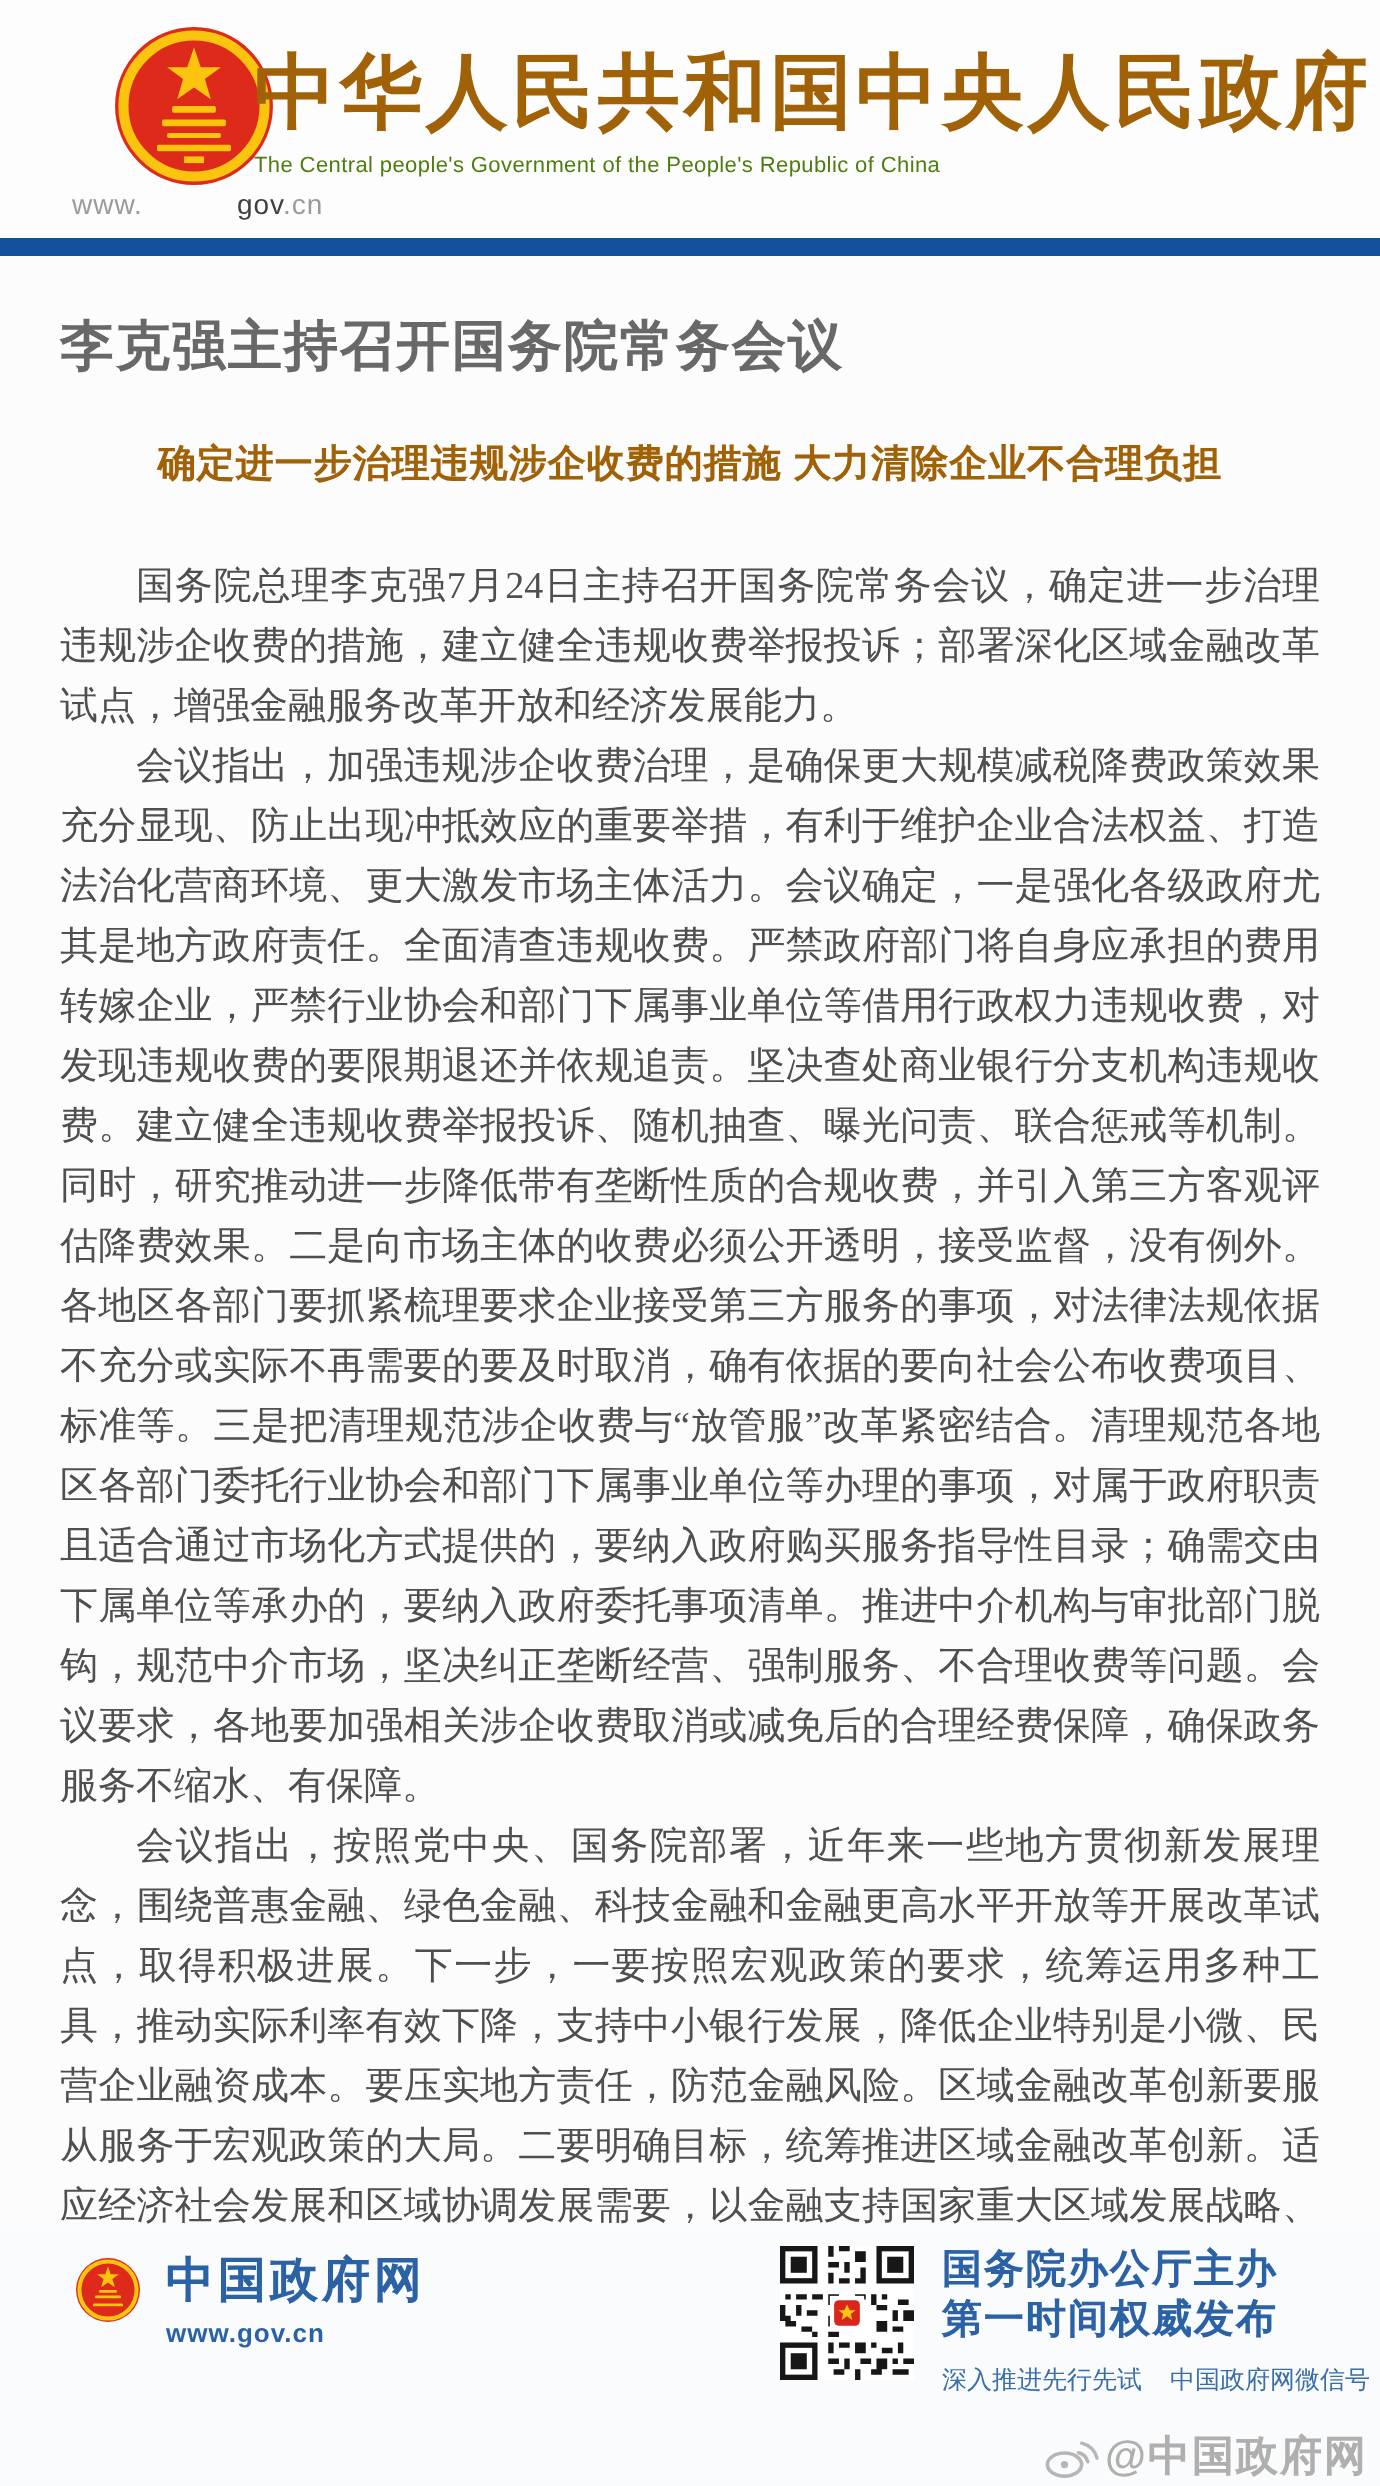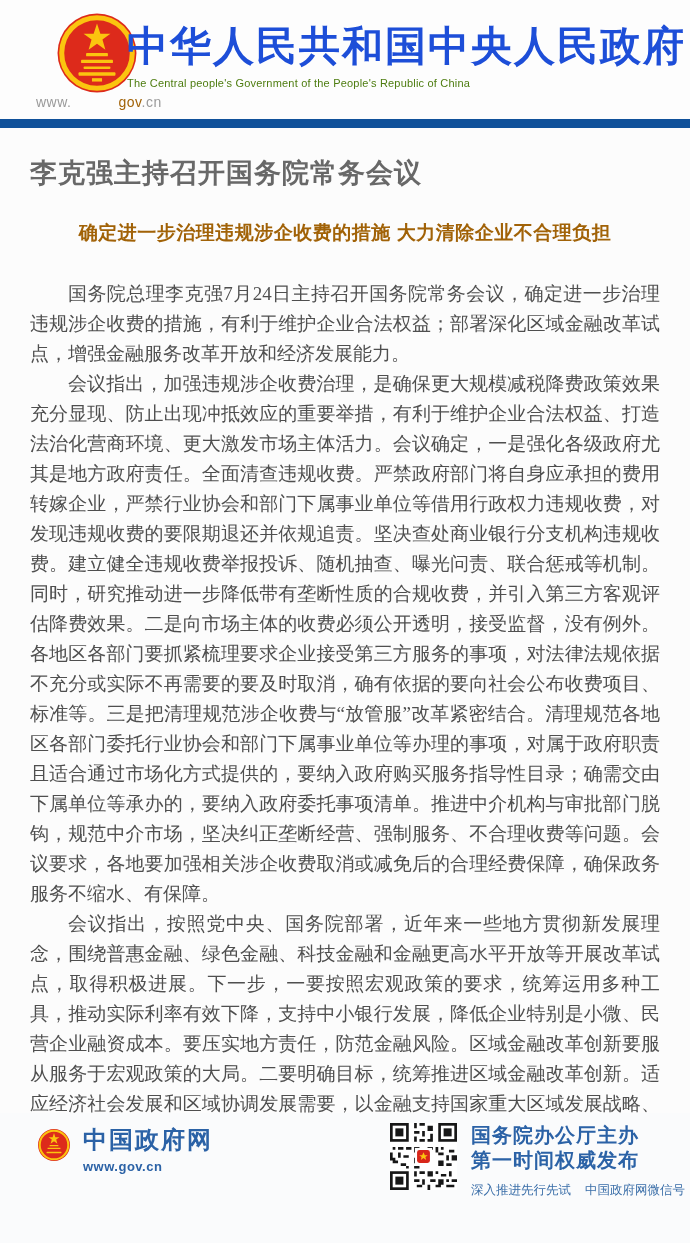--- a/index.html
+++ b/index.html
@@ -24,7 +24,7 @@
   .header-url .gov { color: #a16207; margin-left: 47px; }
   .header-titles { position: absolute; left: 127px; top: 22px; width: 540px; }
   .title-cn {
-    font-size: 41px; font-weight: bold; color: #1d4ed8;
+    font-size: 41px; font-weight: bold; color: #a16207;
     letter-spacing: 2px; line-height: 48px; white-space: nowrap;
   }
   .title-en {

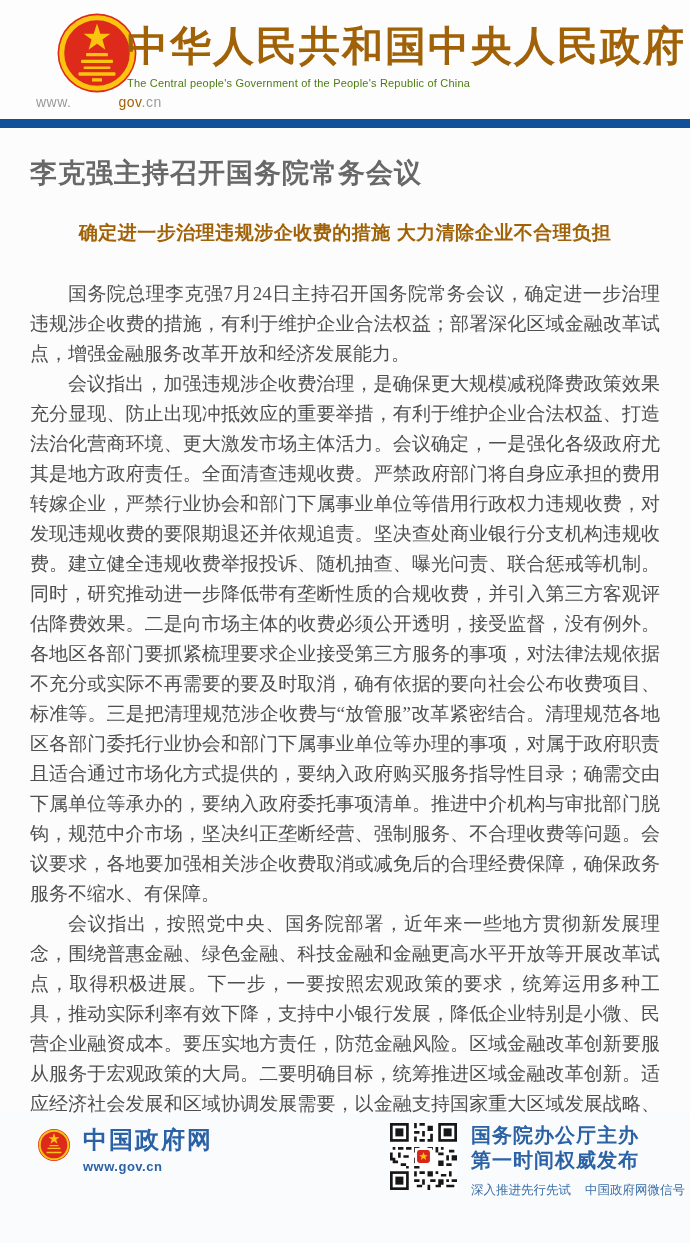--- a/index.html
+++ b/index.html
@@ -21,7 +21,7 @@
     position: absolute; left: 36px; top: 94px; width: 122px;
     text-align: center; font-size: 14px; color: #9a9a9a; letter-spacing: .5px;
   }
-  .header-url .gov { color: #a16207; margin-left: 47px; }
+  .header-url .gov { color: #404040; margin-left: 47px; }
   .header-titles { position: absolute; left: 127px; top: 22px; width: 540px; }
   .title-cn {
     font-size: 41px; font-weight: bold; color: #a16207;

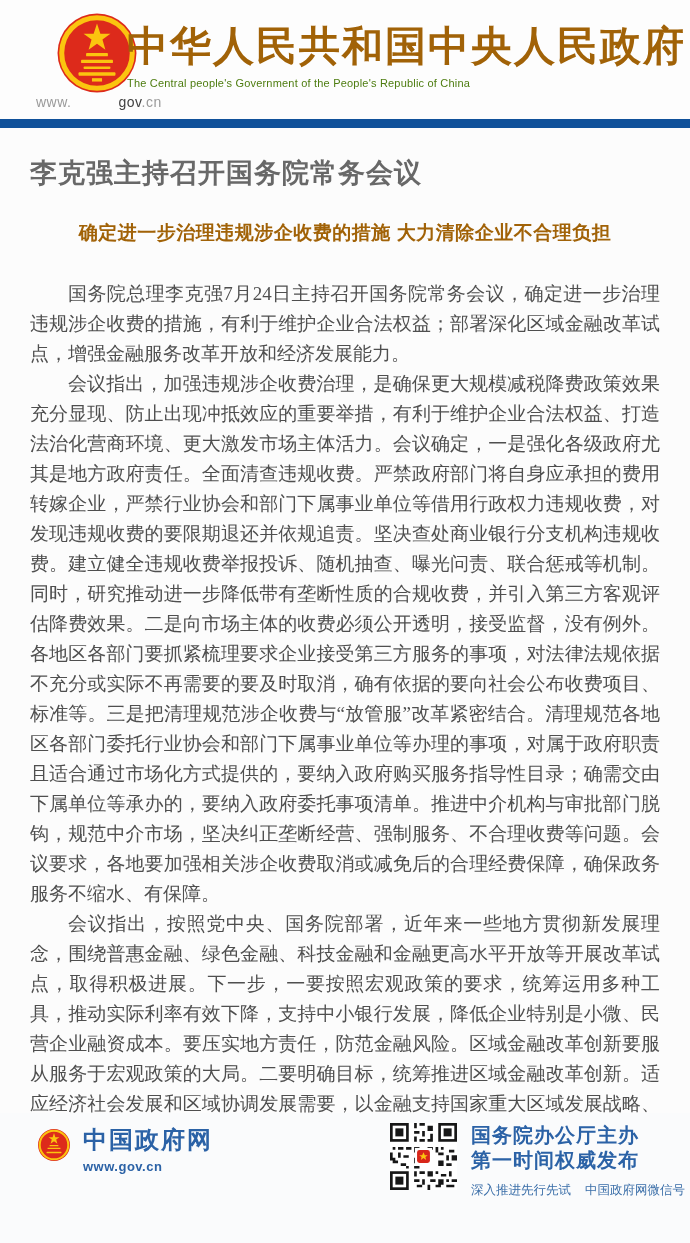--- a/index.html
+++ b/index.html
@@ -106,7 +106,7 @@
       <div>确定进一步治理违规涉企收费的措施 大力清除企业不合理负担</div>
     </div>
     <div class="article-body">
-      <p>国务院总理李克强7月24日主持召开国务院常务会议，确定进一步治理违规涉企收费的措施，有利于维护企业合法权益；部署深化区域金融改革试点，增强金融服务改革开放和经济发展能力。</p>
+      <p>国务院总理李克强7月24日主持召开国务院常务会议，确定进一步治理违规涉企收费的措施，建立健全违规收费举报投诉；部署深化区域金融改革试点，增强金融服务改革开放和经济发展能力。</p>
       <p>会议指出，加强违规涉企收费治理，是确保更大规模减税降费政策效果充分显现、防止出现冲抵效应的重要举措，有利于维护企业合法权益、打造法治化营商环境、更大激发市场主体活力。会议确定，一是强化各级政府尤其是地方政府责任。全面清查违规收费。严禁政府部门将自身应承担的费用转嫁企业，严禁行业协会和部门下属事业单位等借用行政权力违规收费，对发现违规收费的要限期退还并依规追责。坚决查处商业银行分支机构违规收费。建立健全违规收费举报投诉、随机抽查、曝光问责、联合惩戒等机制。同时，研究推动进一步降低带有垄断性质的合规收费，并引入第三方客观评估降费效果。二是向市场主体的收费必须公开透明，接受监督，没有例外。各地区各部门要抓紧梳理要求企业接受第三方服务的事项，对法律法规依据不充分或实际不再需要的要及时取消，确有依据的要向社会公布收费项目、标准等。三是把清理规范涉企收费与“放管服”改革紧密结合。清理规范各地区各部门委托行业协会和部门下属事业单位等办理的事项，对属于政府职责且适合通过市场化方式提供的，要纳入政府购买服务指导性目录；确需交由下属单位等承办的，要纳入政府委托事项清单。推进中介机构与审批部门脱钩，规范中介市场，坚决纠正垄断经营、强制服务、不合理收费等问题。会议要求，各地要加强相关涉企收费取消或减免后的合理经费保障，确保政务服务不缩水、有保障。</p>
       <p>会议指出，按照党中央、国务院部署，近年来一些地方贯彻新发展理念，围绕普惠金融、绿色金融、科技金融和金融更高水平开放等开展改革试点，取得积极进展。下一步，一要按照宏观政策的要求，统筹运用多种工具，推动实际利率有效下降，支持中小银行发展，降低企业特别是小微、民营企业融资成本。要压实地方责任，防范金融风险。区域金融改革创新要服从服务于宏观政策的大局。二要明确目标，统筹推进区域金融改革创新。适应经济社会发展和区域协调发展需要，以金融支持国家重大区域发展战略、“三农”、科技创新以及扩大金融对外开放等为重点，深入推进先行先试，对有试点意义的改革方案成熟一个推出一个。三要建立动态调整的区域金融改革工作机制。加强对试点的跟踪评价和第三方评估，对没有实效或严重偏离改革目标的要及时纠正或叫停，不能只要“帽子”不干事；对达到预期目标、成效明显的要鼓励开展新的改革探索，并将已形成的可复制经验加快向更大范围推广，使金融改革开放创新举措更好发挥促发展、惠民生、防风险的实效。</p>
     </div>

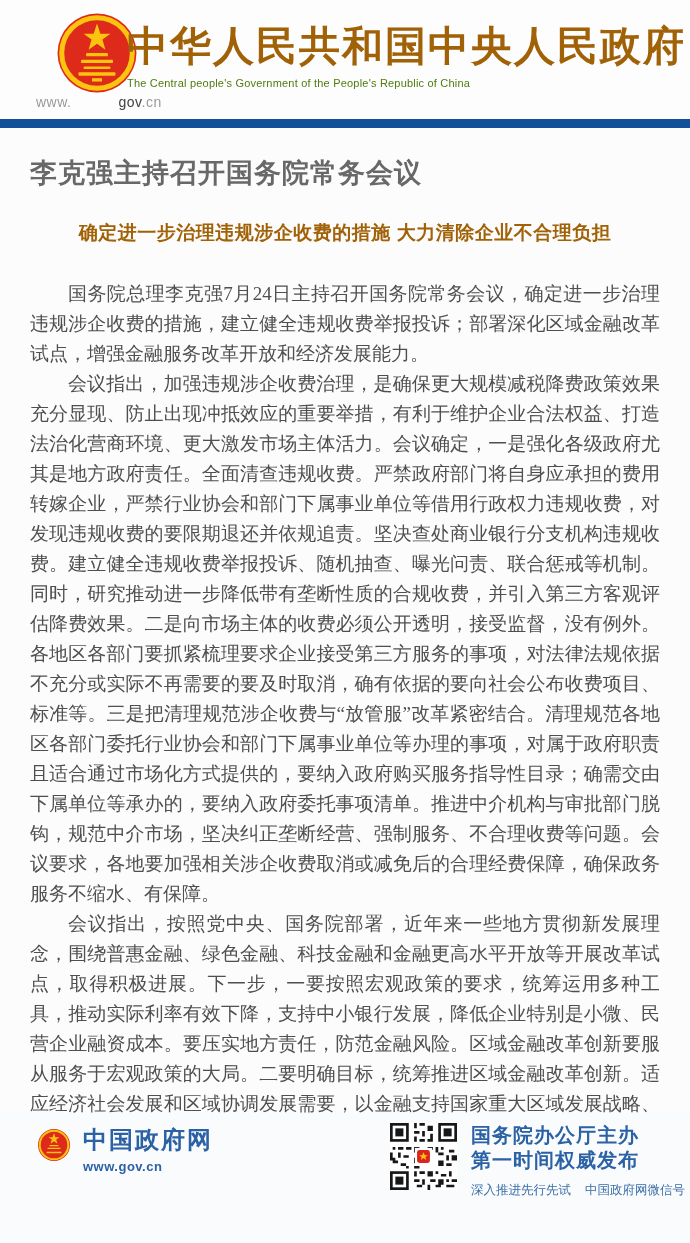--- a/index.html
+++ b/index.html
@@ -164,6 +164,15 @@
       </div>
     </div>
 
+    <div class="watermark">
+      <svg class="weibo-icon" viewBox="0 0 28 24" aria-hidden="true">
+        <ellipse cx="10.5" cy="16" rx="8" ry="5.4" fill="none" stroke="#a6a6a6" stroke-width="1.7"></ellipse>
+        <circle cx="10.5" cy="16" r="1.7" fill="#a6a6a6"></circle>
+        <path d="M17 10.5a6 6 0 0 1 4.4 4.2" fill="none" stroke="#a6a6a6" stroke-width="1.6" stroke-linecap="round"></path>
+        <path d="M18.5 6a10 10 0 0 1 7.2 7" fill="none" stroke="#a6a6a6" stroke-width="1.6" stroke-linecap="round"></path>
+      </svg>
+      <span>@中国政府网</span>
+    </div>
   </footer>
 
 </div>

